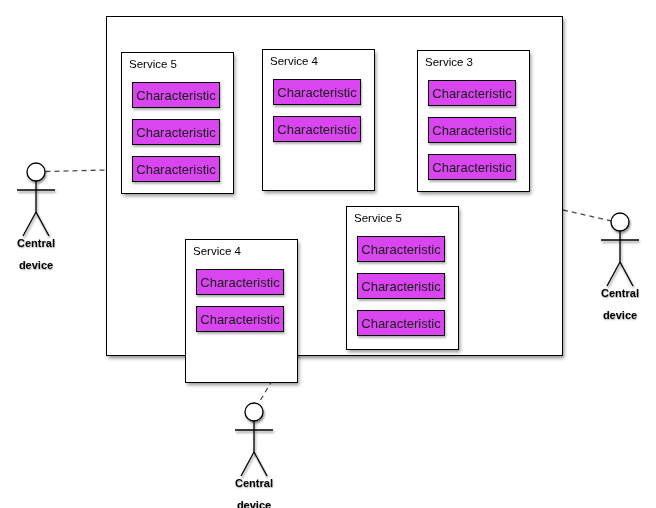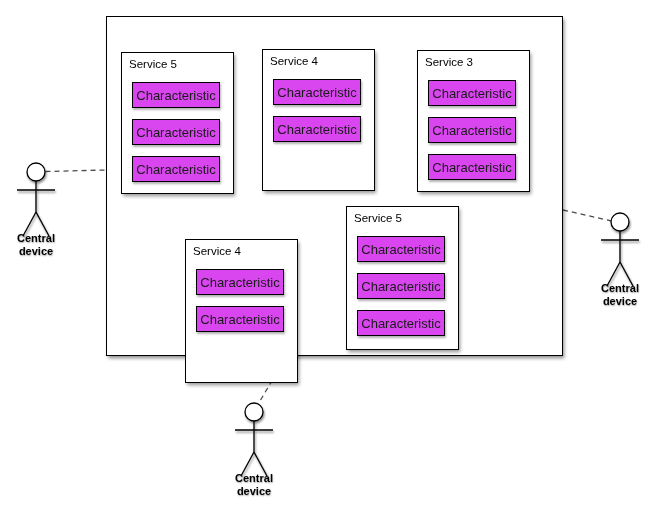--- a/index.html
+++ b/index.html
@@ -75,7 +75,7 @@
     text-align: center;
     font-size: 11px;
     font-weight: bold;
-    line-height: 13px;
+    line-height: 22px;
     color: #000;
     text-shadow: 0.5px 1px 1.5px rgba(0,0,0,0.35);
   }

